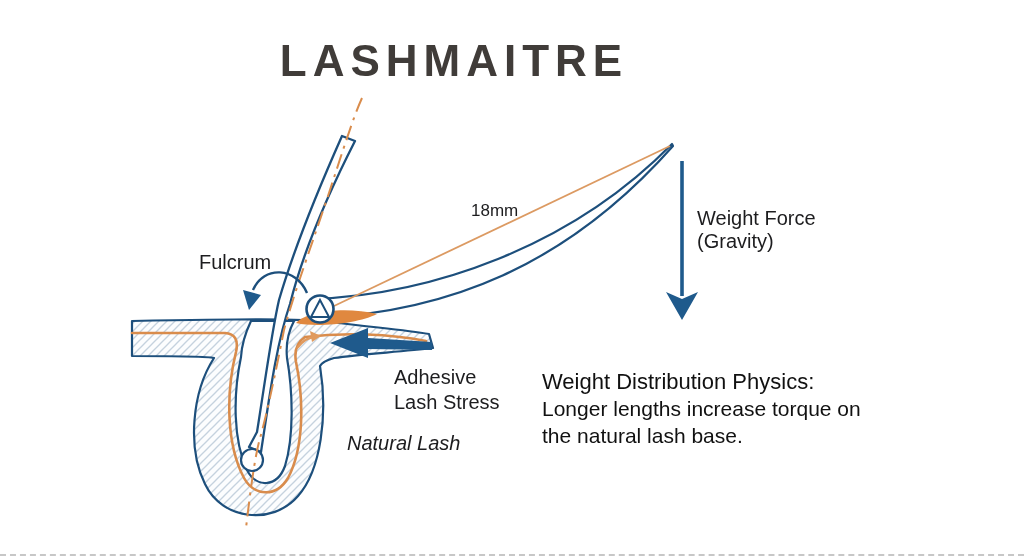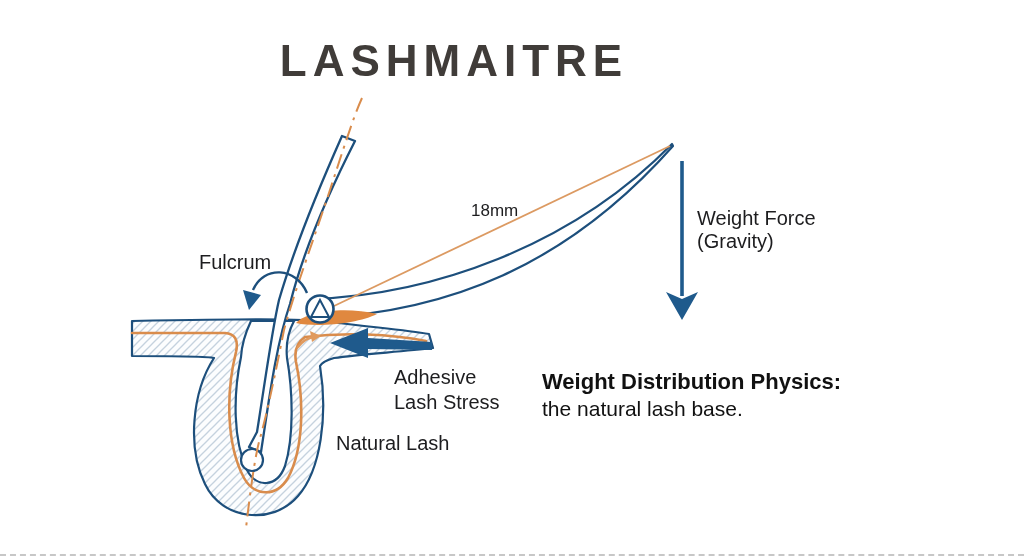--- a/index.html
+++ b/index.html
@@ -31,7 +31,7 @@
     position:absolute;left:542px;top:368px;width:420px;
     font-size:21px;line-height:27px;color:#111;
   }
-  .infobox .head{font-weight:700;font-size:22px;}
+  .infobox .head{font-weight:400;font-size:22px;}
   .bottom-rule{
     position:absolute;left:0;top:554px;width:1024px;height:0;
     border-top:2px dashed #9b9b9b;opacity:.55;

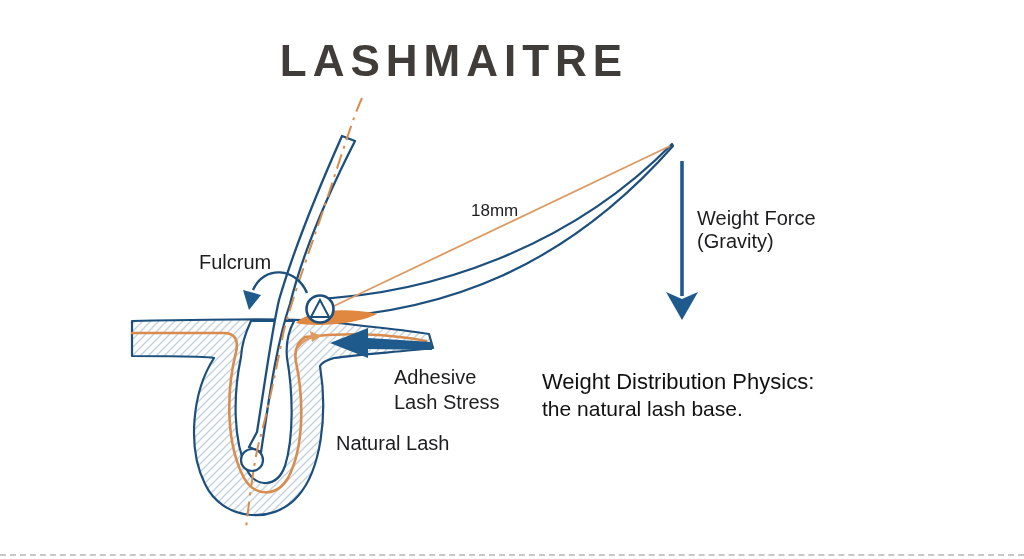--- a/index.html
+++ b/index.html
@@ -146,6 +146,7 @@
 
   <div class="infobox">
     <div class="head">Weight Distribution Physics:</div>
+    <div>Longer lengths increase torque on</div>
     <div>the natural lash base.</div>
   </div>
 

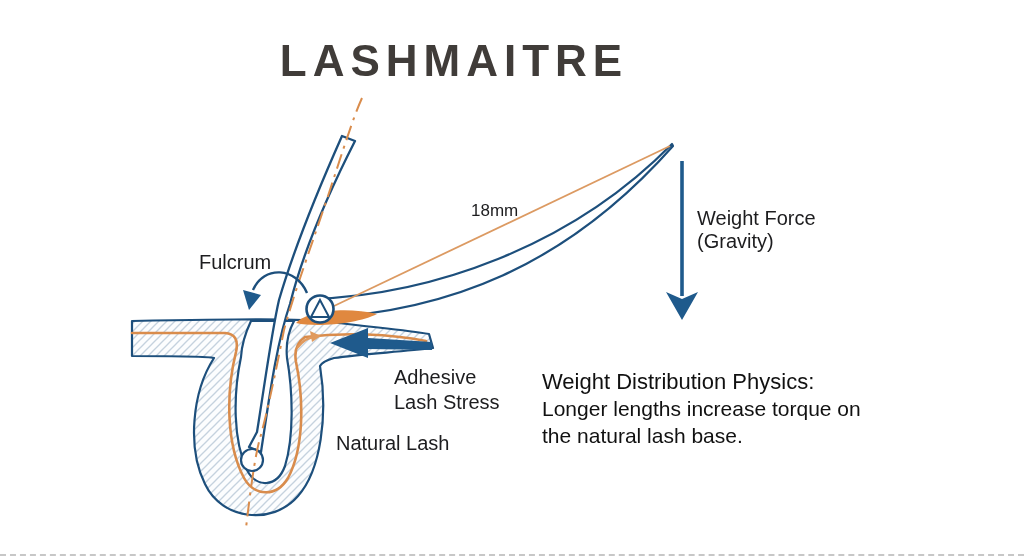--- a/index.html
+++ b/index.html
@@ -26,7 +26,7 @@
   .lbl-fulcrum{left:199px;top:251px;}
   .lbl-weight{left:697px;top:207px;}
   .lbl-adhesive{left:394px;top:365px;line-height:25px;}
-  .lbl-natural{left:336px;top:432px;}
+  .lbl-natural{left:347px;top:432px;font-style:italic;}
   .infobox{
     position:absolute;left:542px;top:368px;width:420px;
     font-size:21px;line-height:27px;color:#111;

